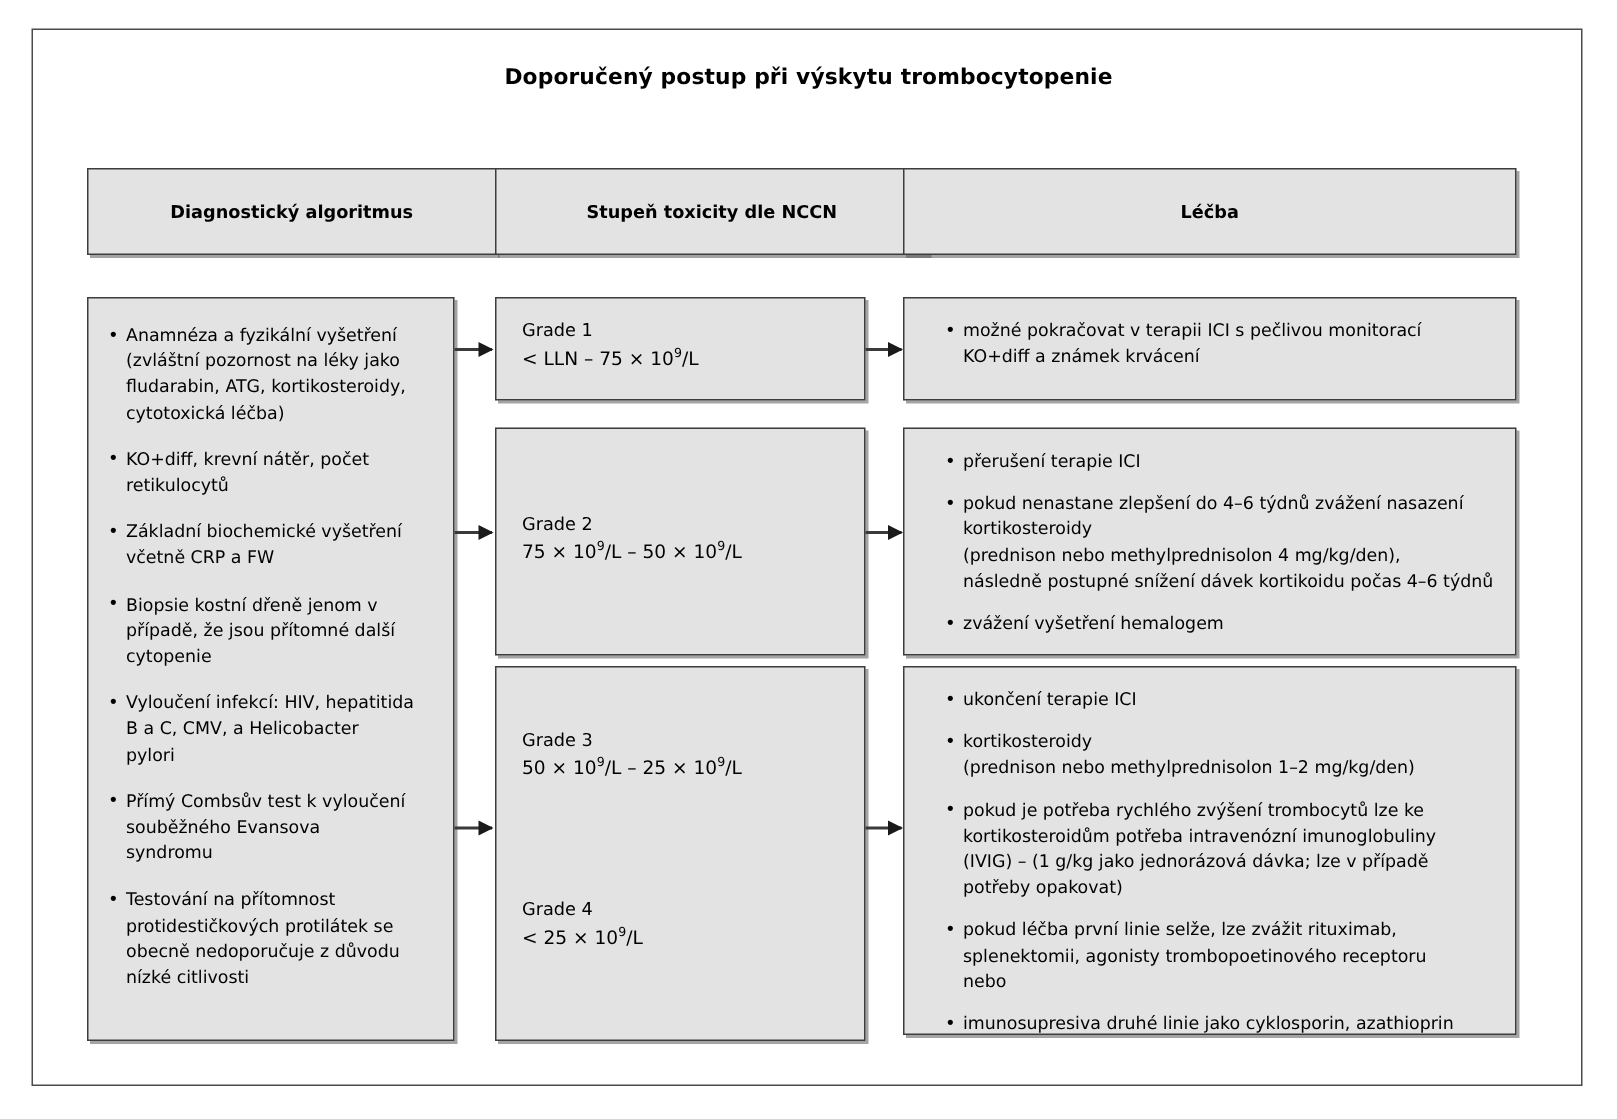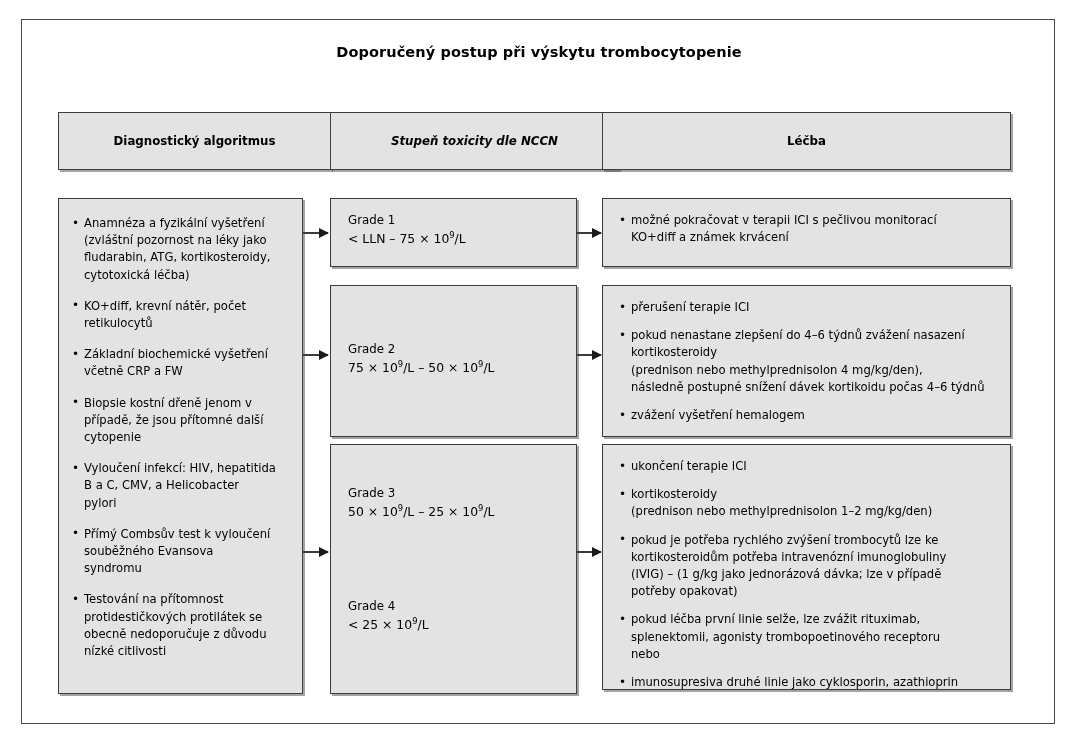--- a/index.html
+++ b/index.html
@@ -154,7 +154,7 @@
     <span>Diagnostický algoritmus</span>
   </div>
 
-  <div class="node header-box" style="left:330px; top:112px; width:289px; height:58px;font-style:italic;">
+  <div class="node header-box" style="left:330px; top:112px; width:289px; height:58px;">
     <span>Stupeň toxicity dle NCCN</span>
   </div>
 

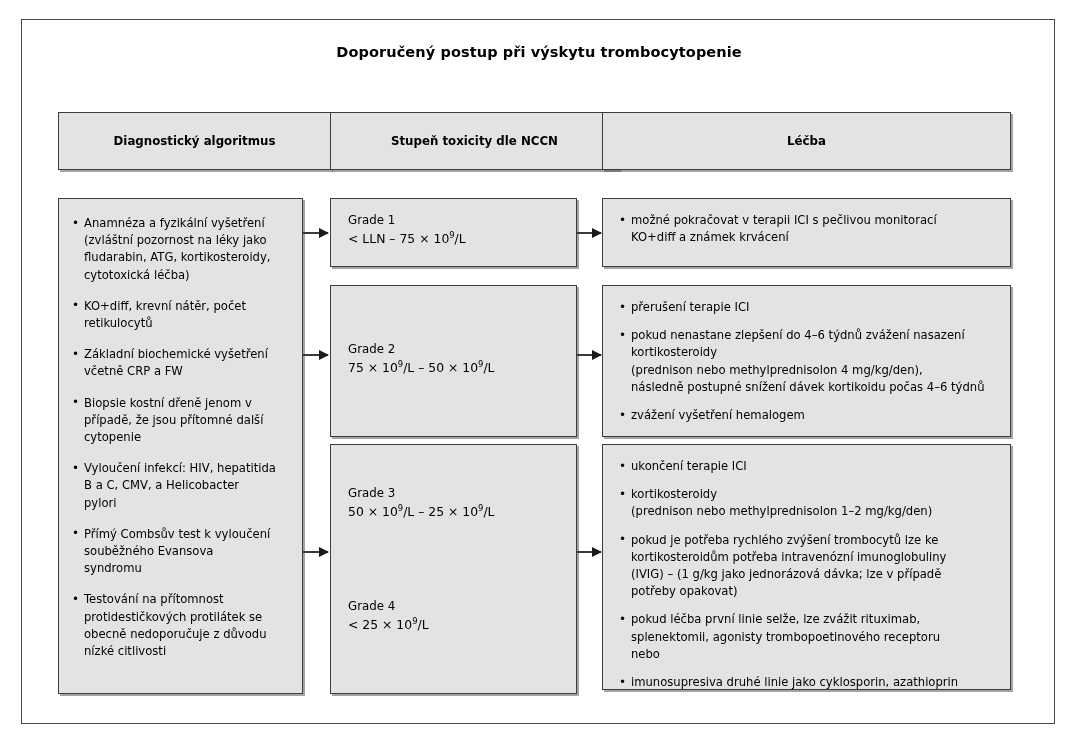--- a/index.html
+++ b/index.html
@@ -122,6 +122,7 @@
   
   .tx-body {
     padding: 13px 12px 10px 14px;
+    margin-left: 11px;
   }
   .tx-body ul.blist > li { margin-bottom: 11px; }
 

